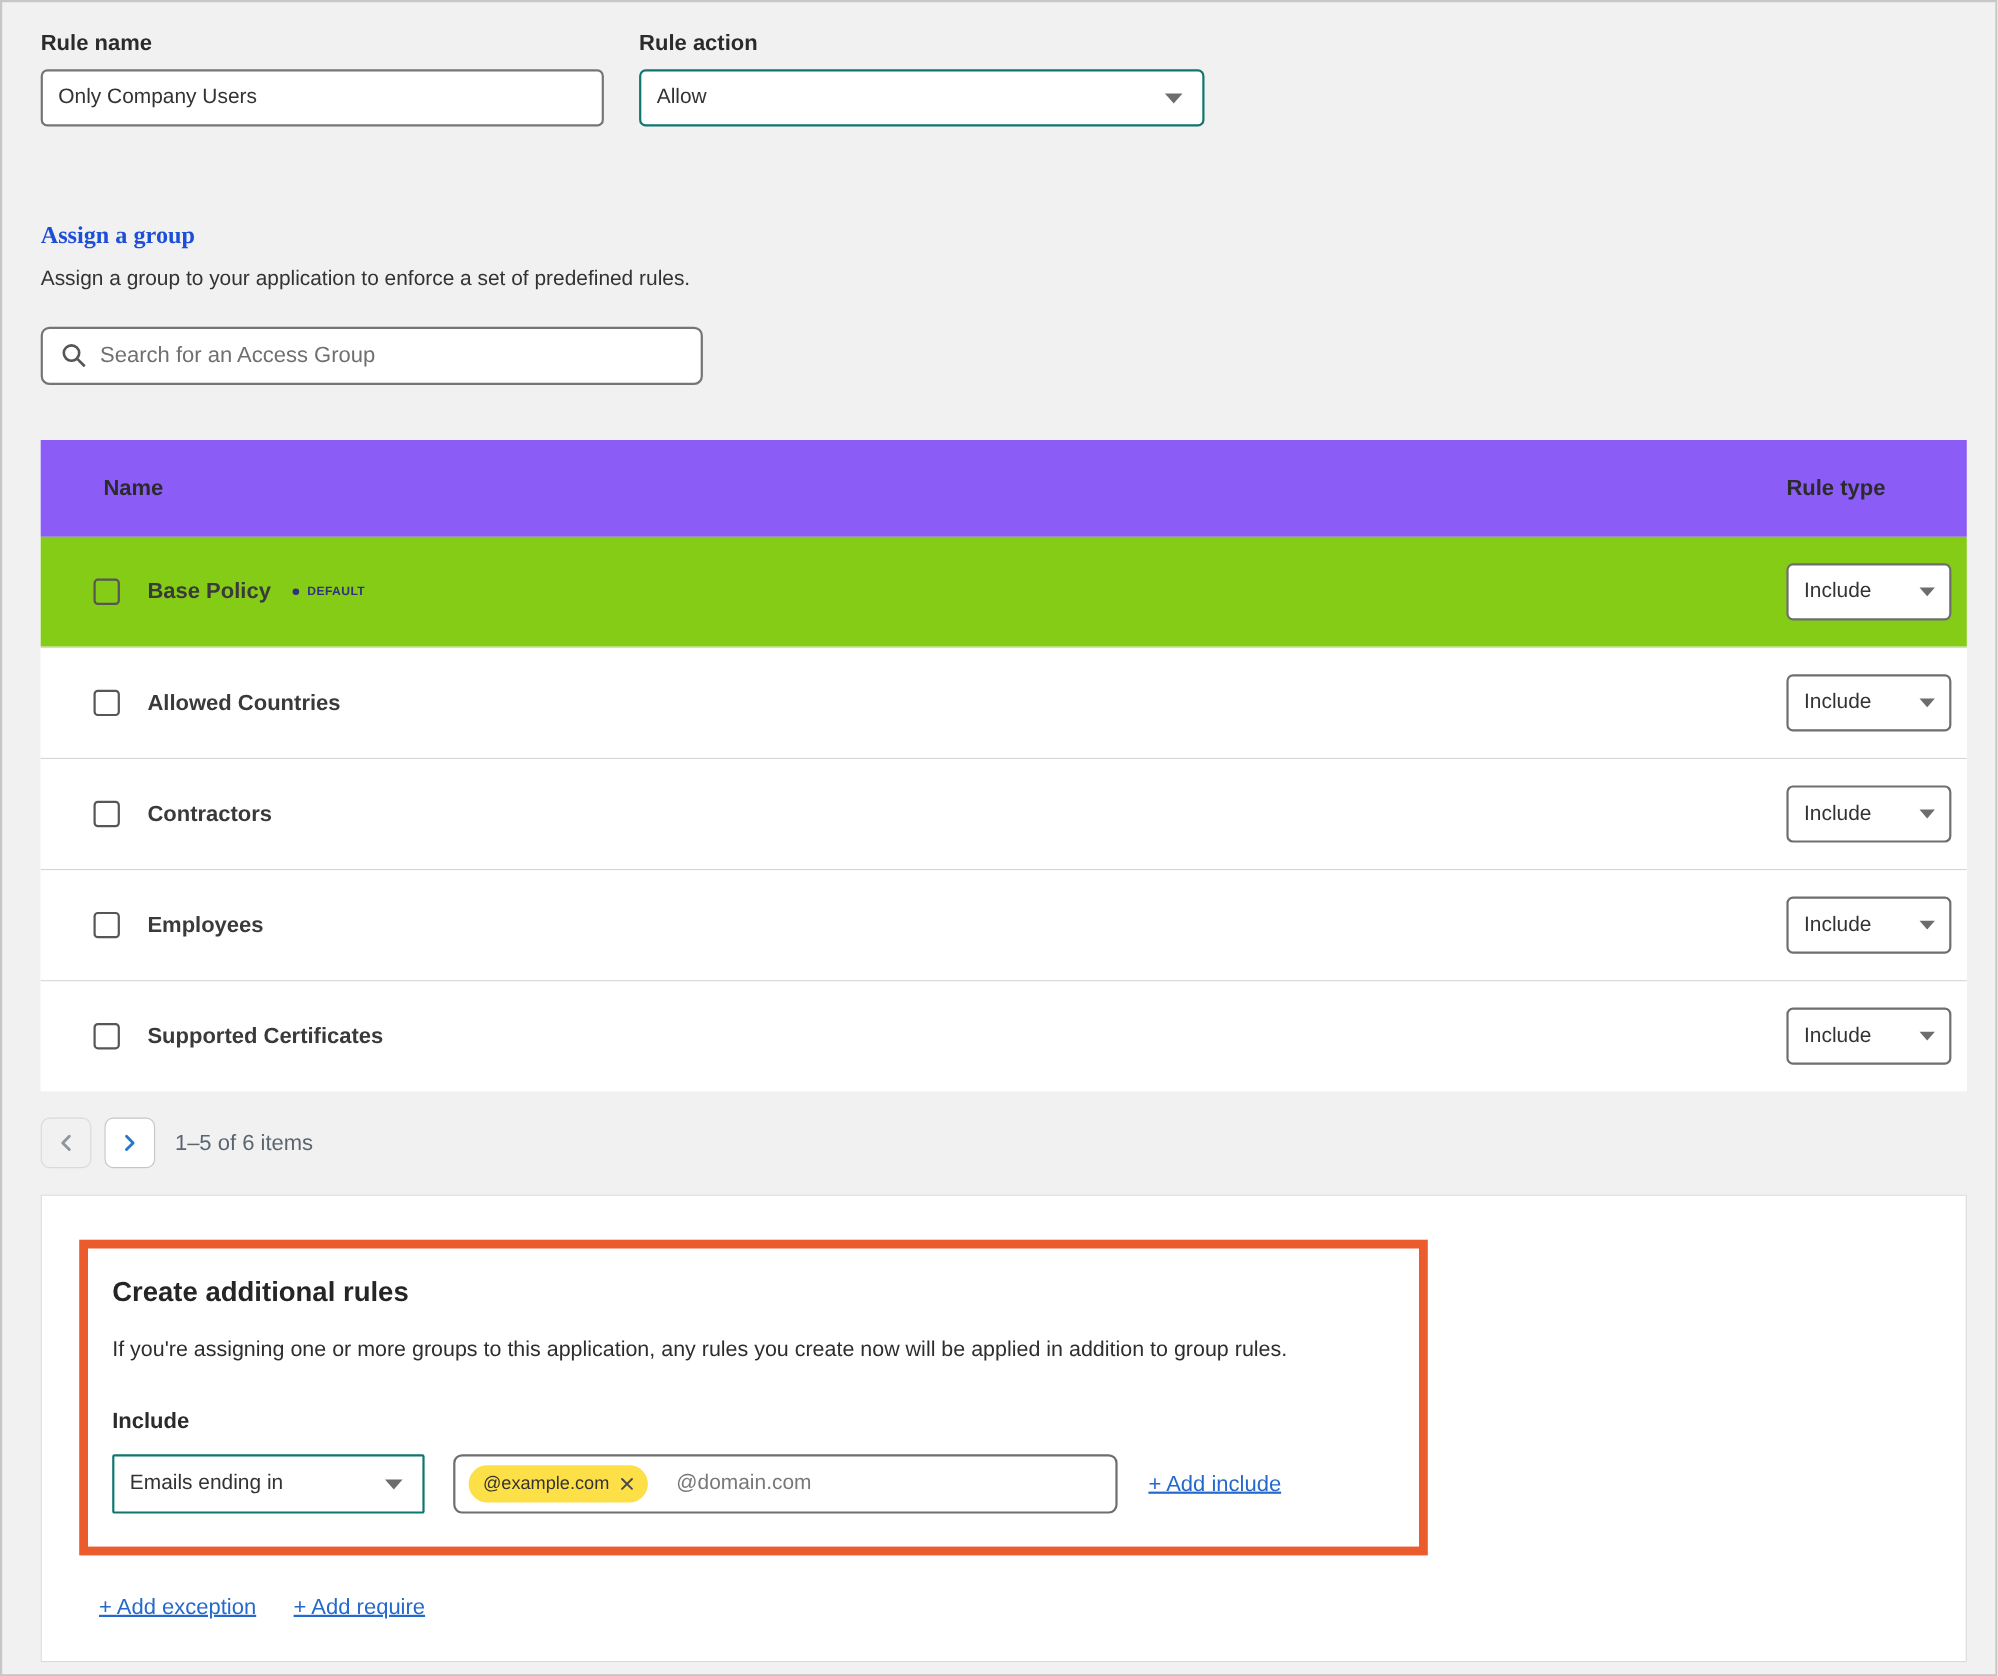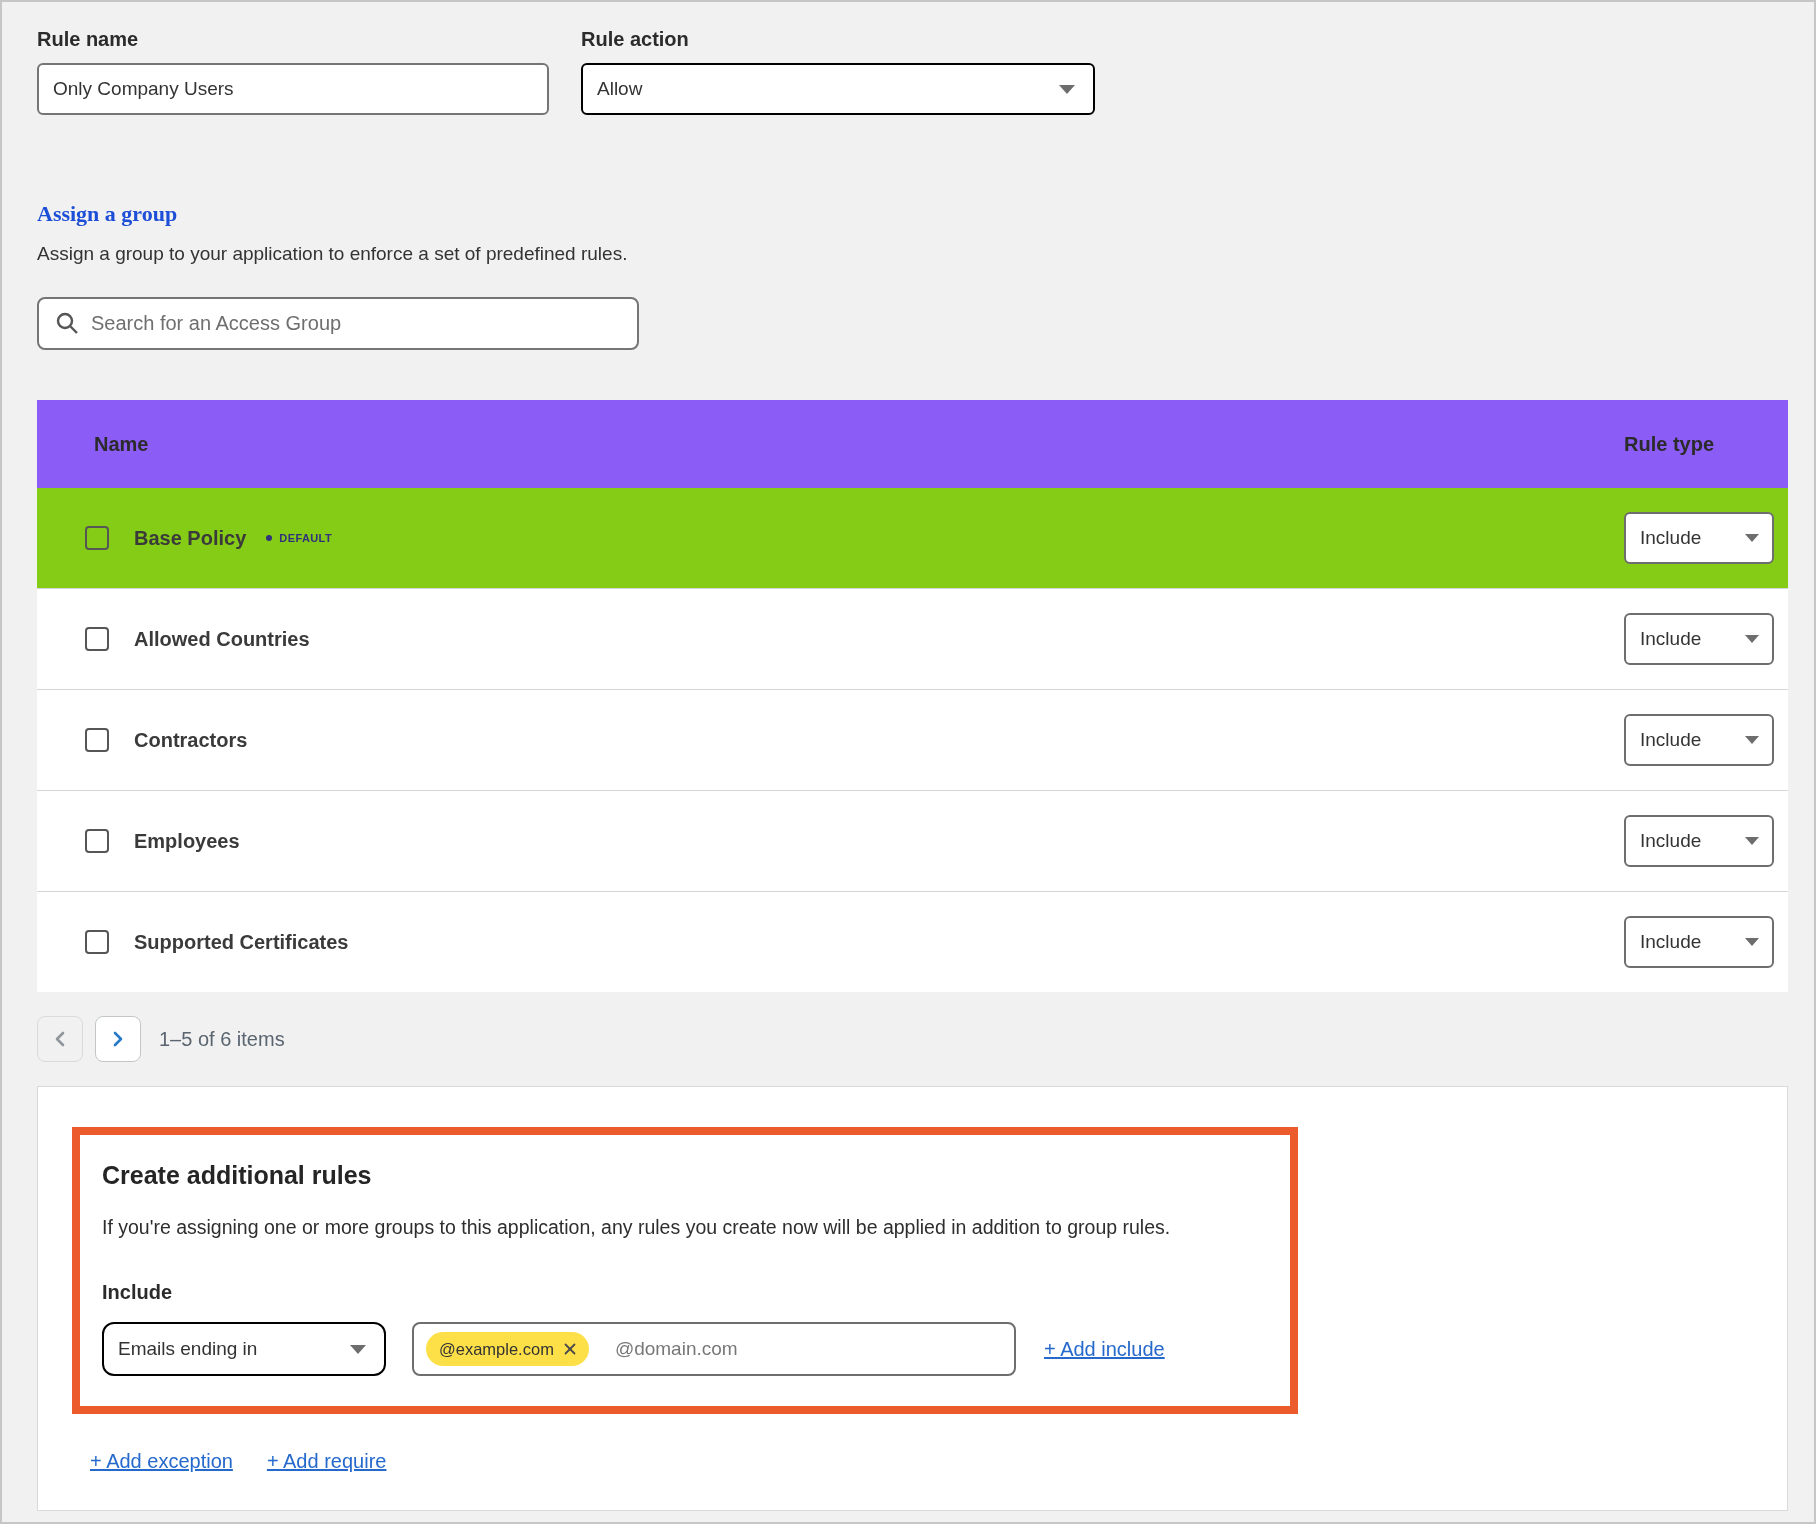--- a/index.html
+++ b/index.html
@@ -19,7 +19,7 @@
     padding:0 14px; font-family:"Liberation Sans", sans-serif; outline:none;
   }
   .select-box{
-    box-sizing:border-box; height:52px; background:#fff; border:2px solid #000000;
+    box-sizing:border-box; height:52px; background:#fff; border:2px solid #0f766e;
     border-radius:6px; display:flex; align-items:center; justify-content:space-between;
     padding:0 18px 0 14px; font-size:19px; color:#333; cursor:pointer;
   }

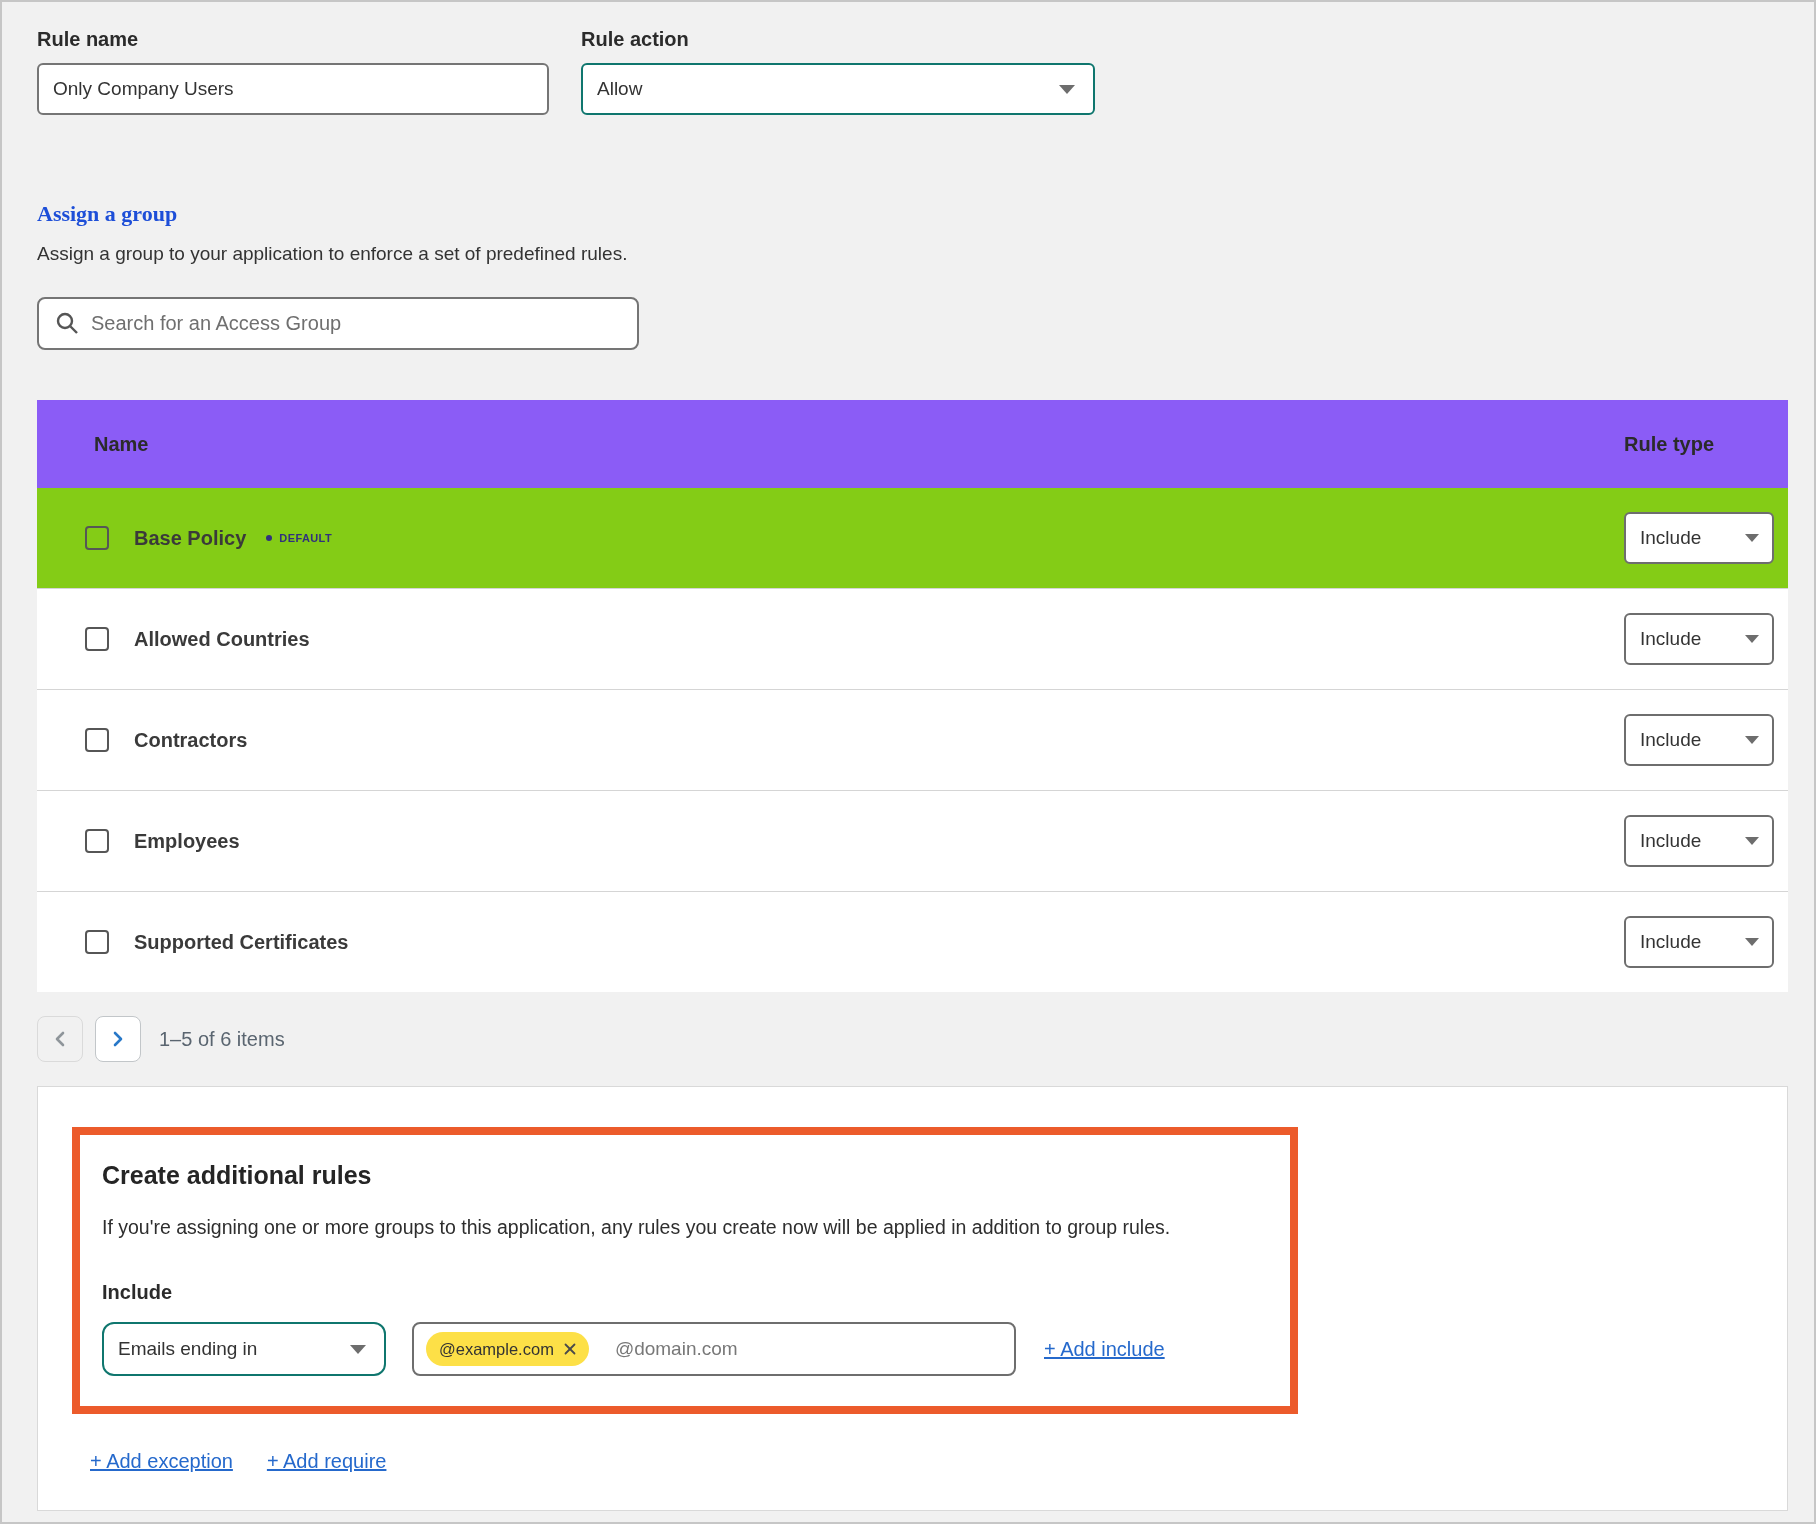--- a/index.html
+++ b/index.html
@@ -85,7 +85,7 @@
   .hl-desc{font-size:19.5px; color:#2e2e2e; margin-top:26px;}
   .hl-include-label{font-size:20px; font-weight:bold; color:#2b2b2b; margin-top:42px;}
   .rule-controls{display:flex; align-items:center; margin-top:18px;}
-  .condition-select{width:284px; height:54px; border-radius:12px;}
+  .condition-select{width:284px; height:54px; border-radius:2px;}
   .tag-input{
     box-sizing:border-box; margin-left:26px; width:604px; height:54px; background:#fff;
     border:2px solid #6e6e6e; border-radius:8px; display:flex; align-items:center; padding:0 12px;

